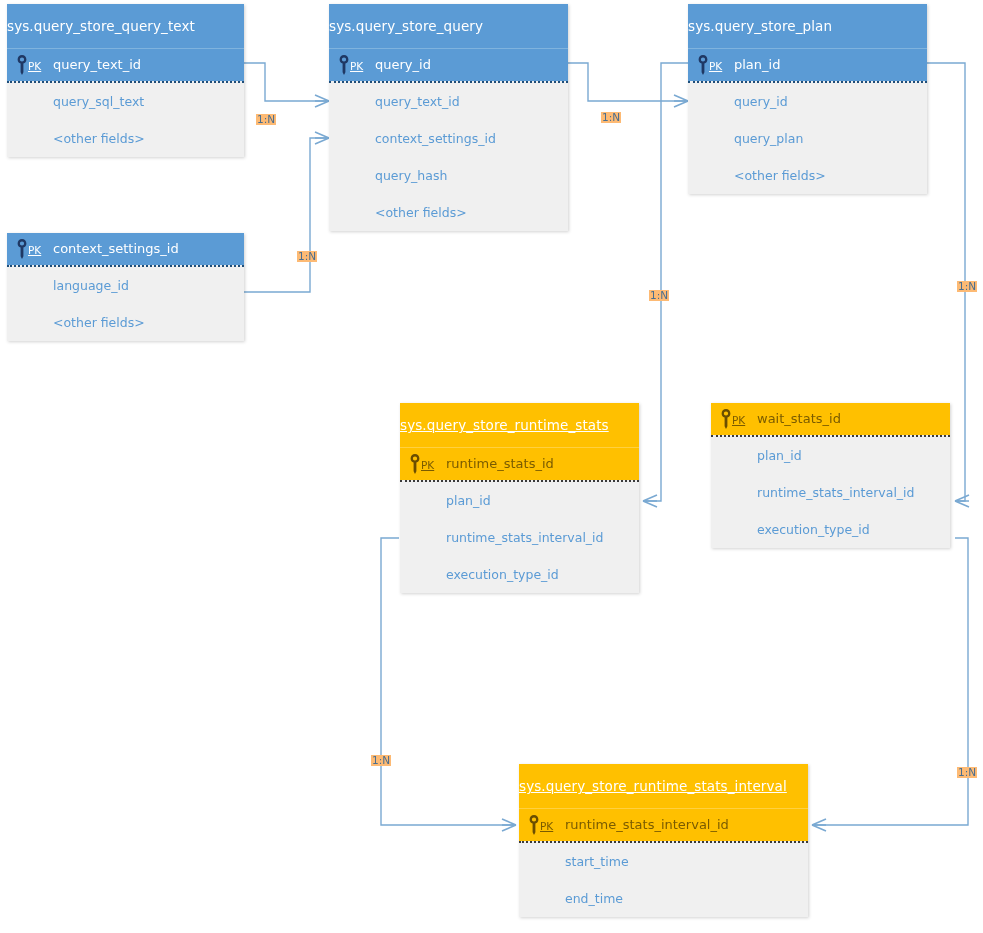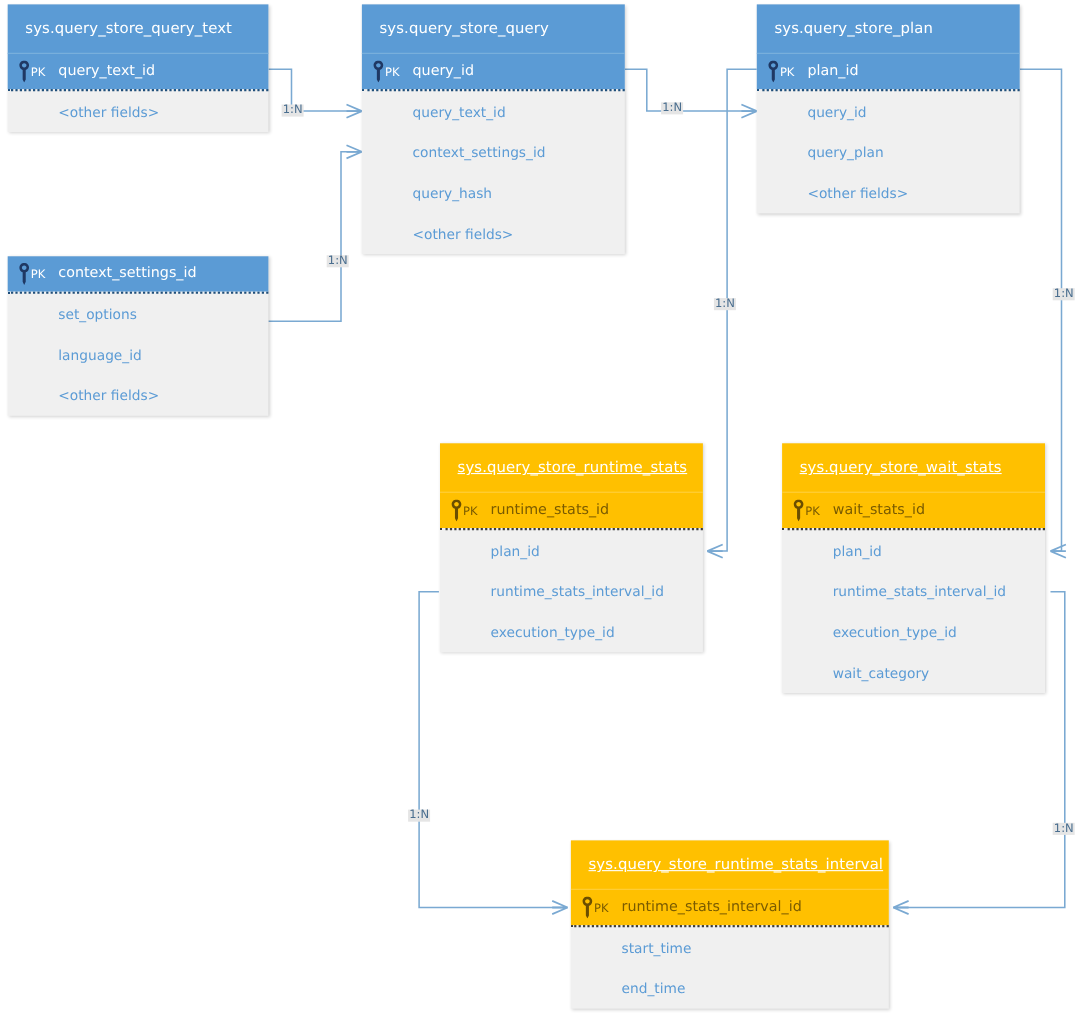--- a/index.html
+++ b/index.html
@@ -29,7 +29,7 @@
   .entity .ehead {
     height: 45px;
     line-height: 45px;
-    padding-left: 16px;
+    padding-left: 0;
     color: #ffffff;
     font-size: 13.5px;
     letter-spacing: 0.1px;

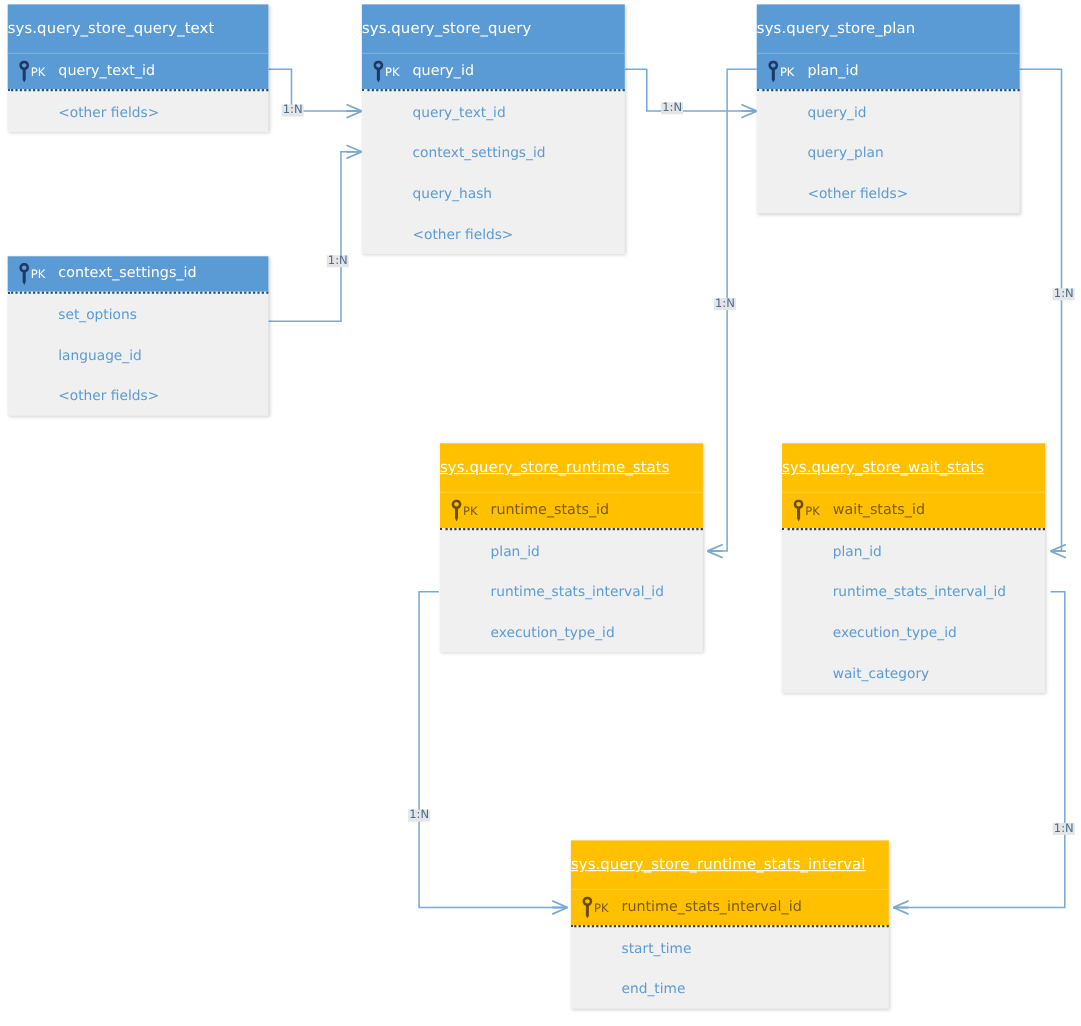--- a/index.html
+++ b/index.html
@@ -56,6 +56,7 @@
     top: 0;
     font-size: 10.5px;
     line-height: 34px;
+    text-decoration: underline;
   }
   .entity .pkrow .pkname {
     position: absolute;

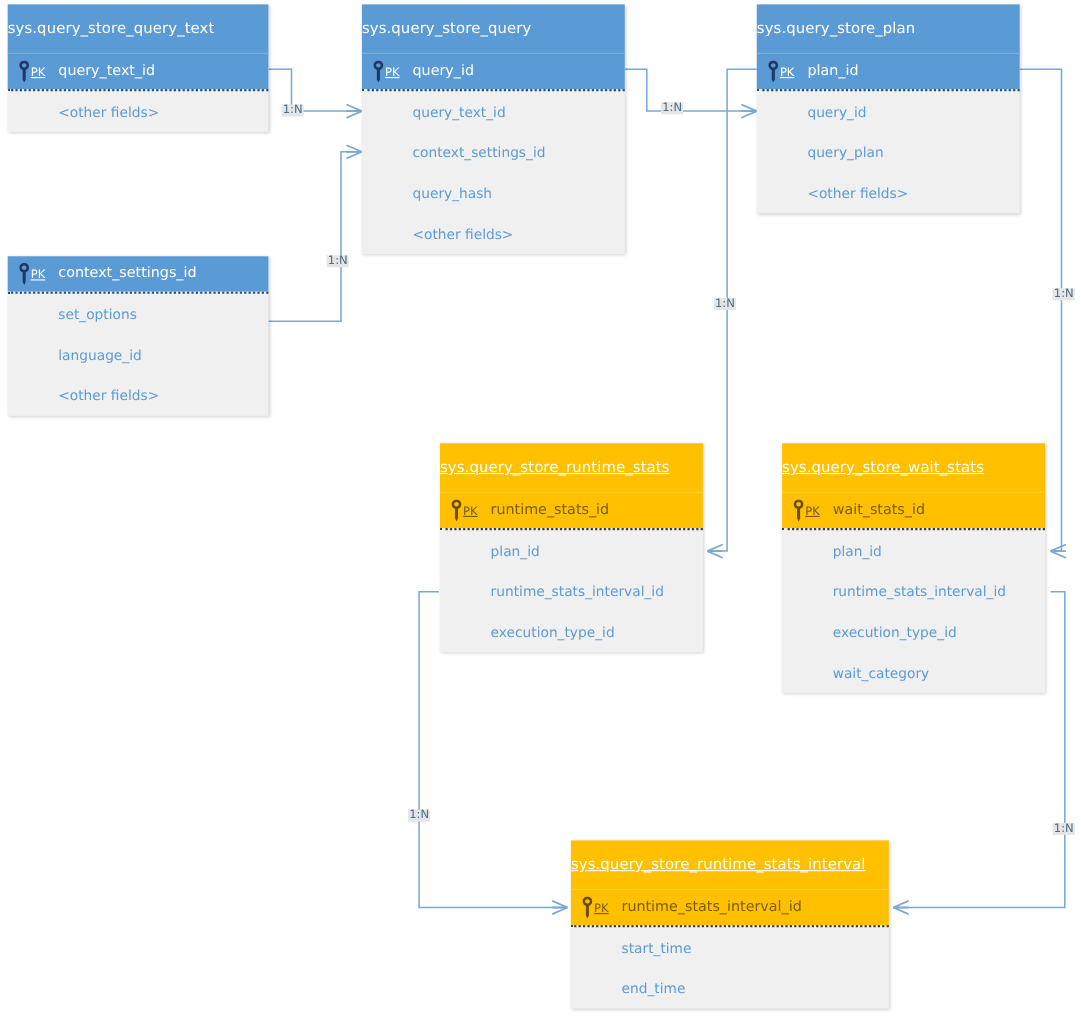--- a/index.html
+++ b/index.html
@@ -172,6 +172,7 @@
     </div>
     <div class="sep"></div>
     <div class="fields">
+      <div class="field">query_sql_text</div>
       <div class="field">&lt;other fields&gt;</div>
     </div>
   </div>

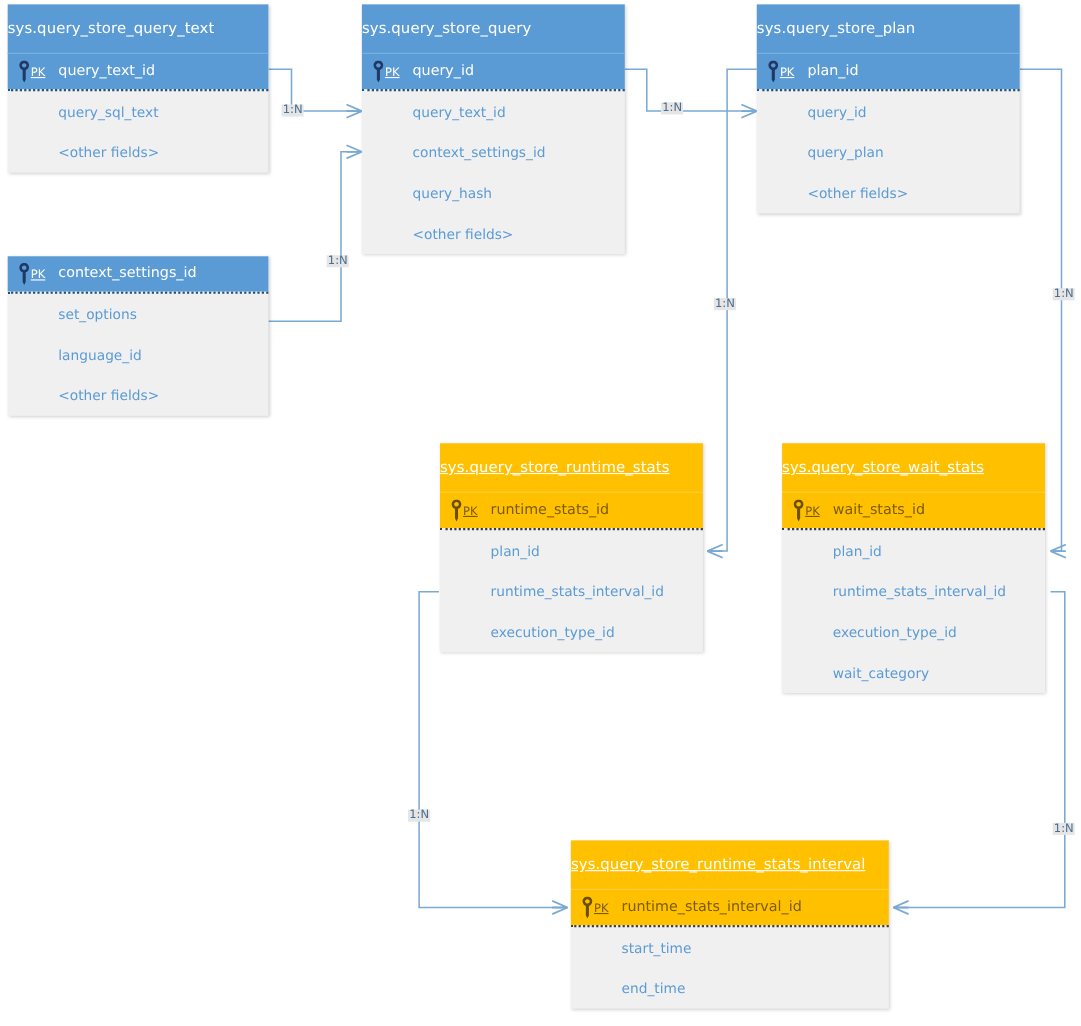--- a/index.html
+++ b/index.html
@@ -94,10 +94,11 @@
     position: absolute;
     font-size: 10.5px;
     color: #4a6e8f;
-    background: #e5e5e5;
+    background: #fdba74;
     padding: 0 1px;
     white-space: nowrap;
     line-height: 11px;
+    margin-top: 19px;
   }
 </style>
 </head>

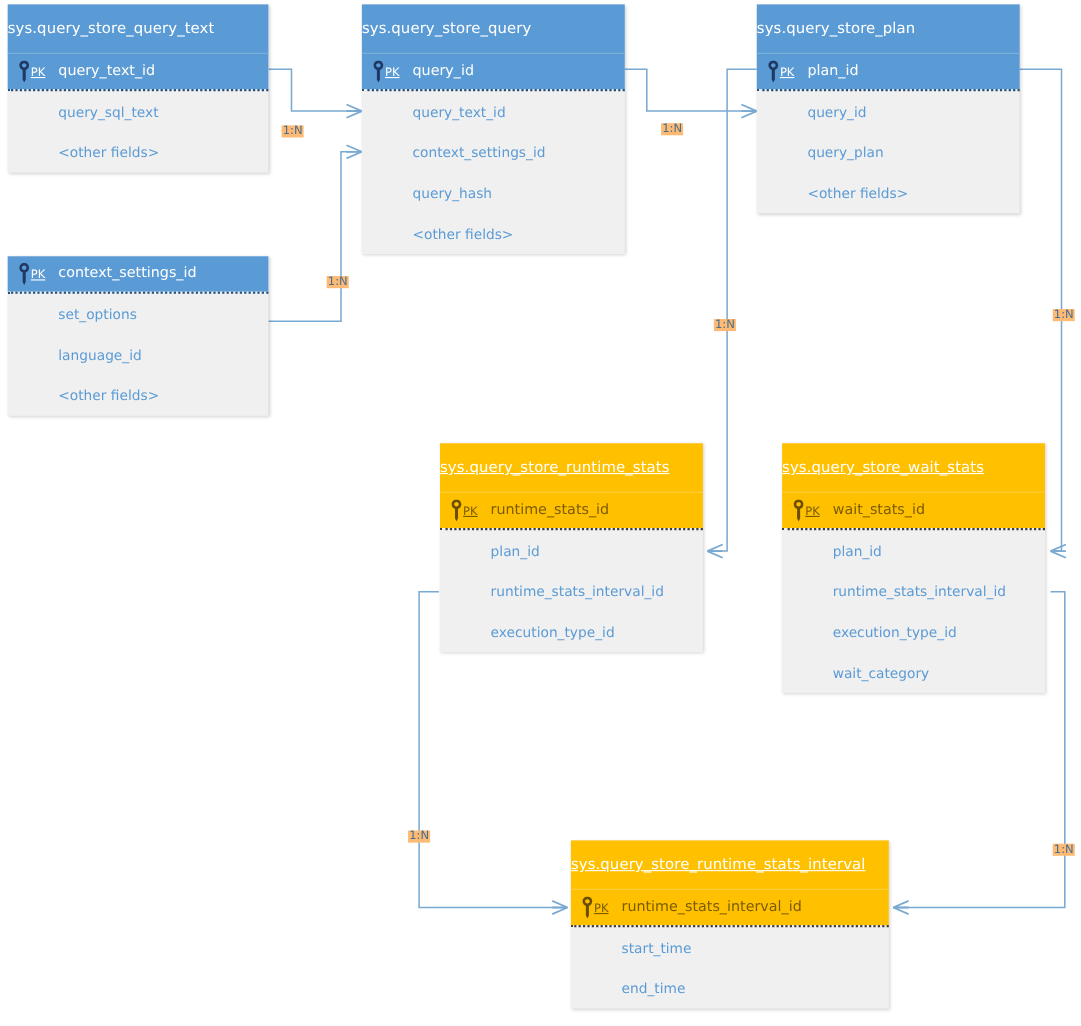--- a/index.html
+++ b/index.html
@@ -229,7 +229,6 @@
     </div>
     <div class="sep"></div>
     <div class="fields">
-      <div class="field">set_options</div>
       <div class="field">language_id</div>
       <div class="field">&lt;other fields&gt;</div>
     </div>

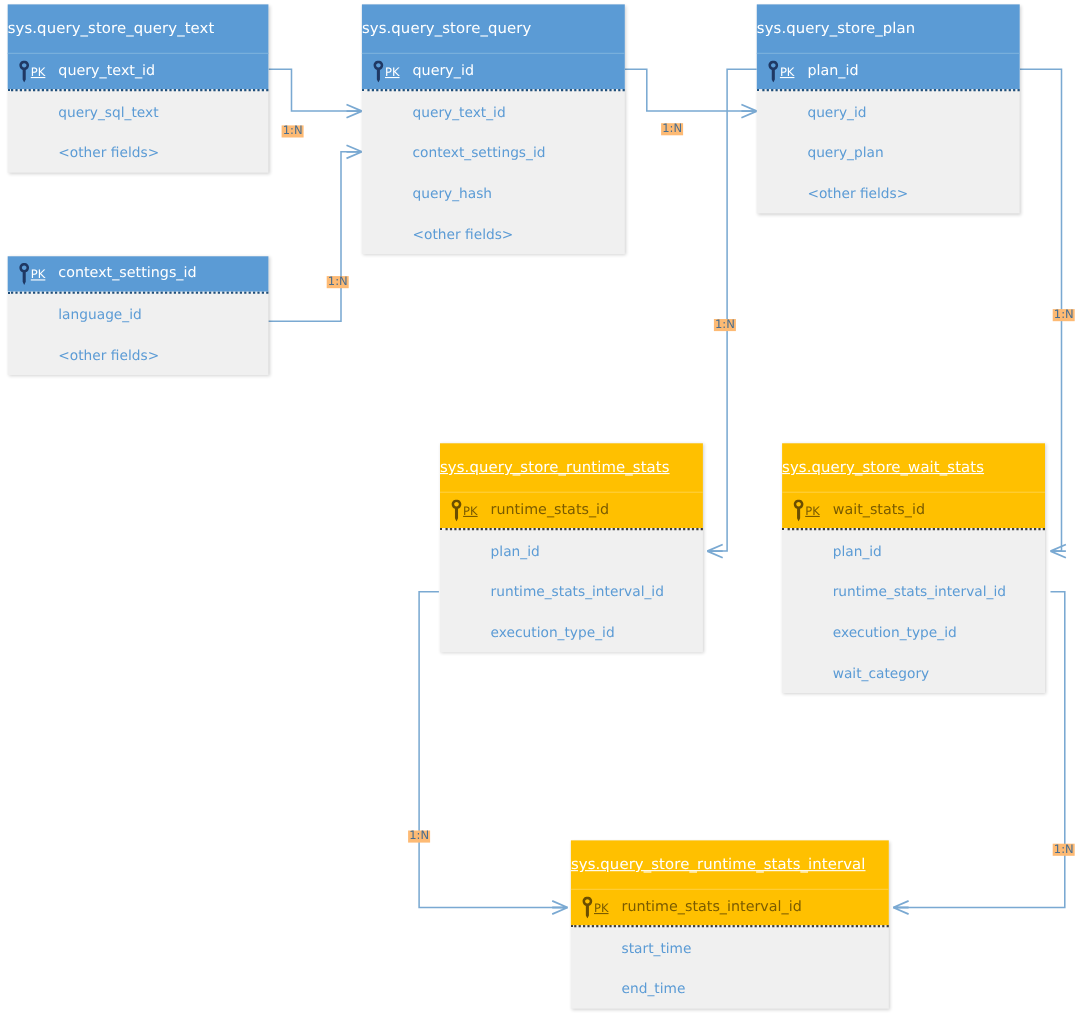--- a/index.html
+++ b/index.html
@@ -254,7 +254,6 @@
   </div>
 
   <div class="entity orange" style="left:711px; top:403px; width:239px;">
-    <div class="ehead">sys.query_store_wait_stats</div>
     <div class="pkrow">
       <span class="keyicon">
         <svg viewBox="0 0 10 20" width="10" height="20">

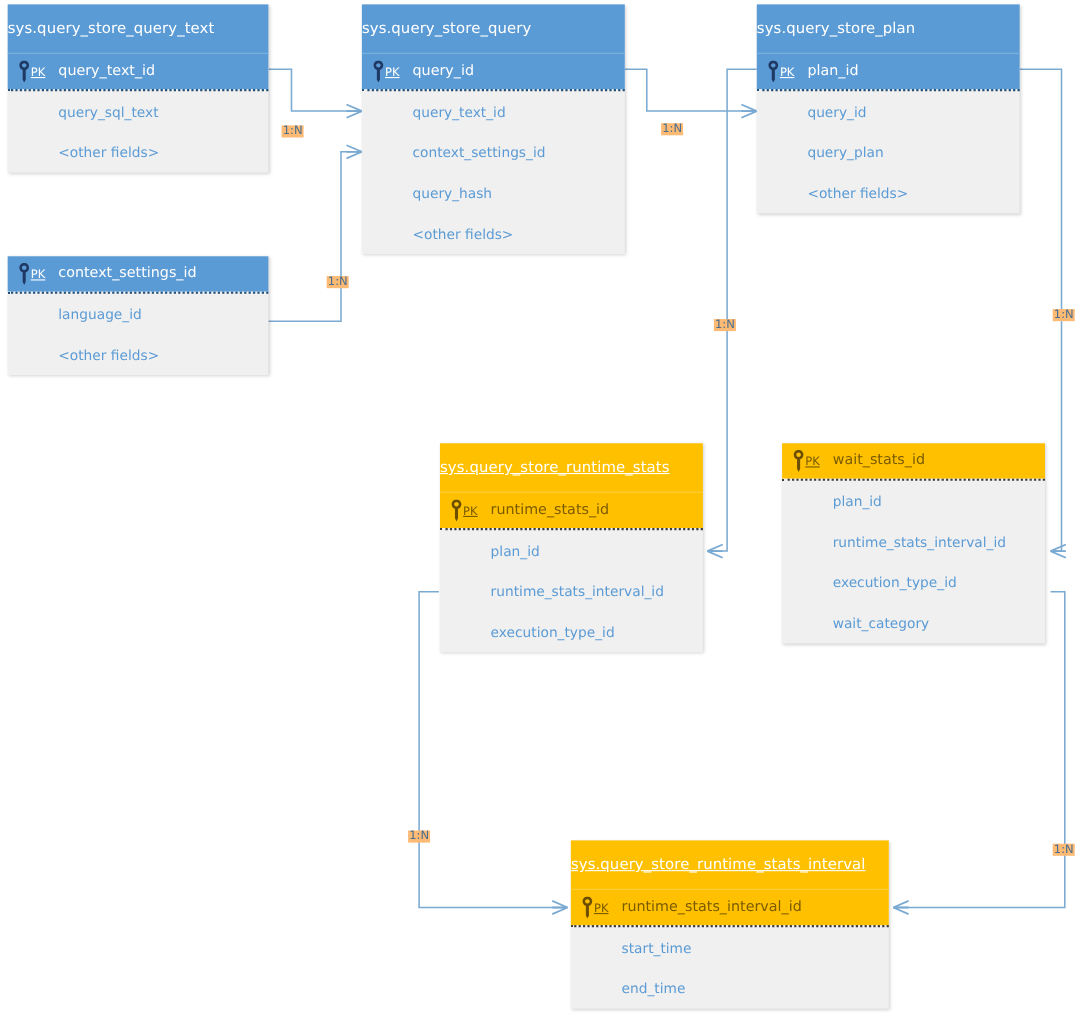--- a/index.html
+++ b/index.html
@@ -268,7 +268,6 @@
       <div class="field">plan_id</div>
       <div class="field">runtime_stats_interval_id</div>
       <div class="field">execution_type_id</div>
-      <div class="field">wait_category</div>
     </div>
   </div>
 

